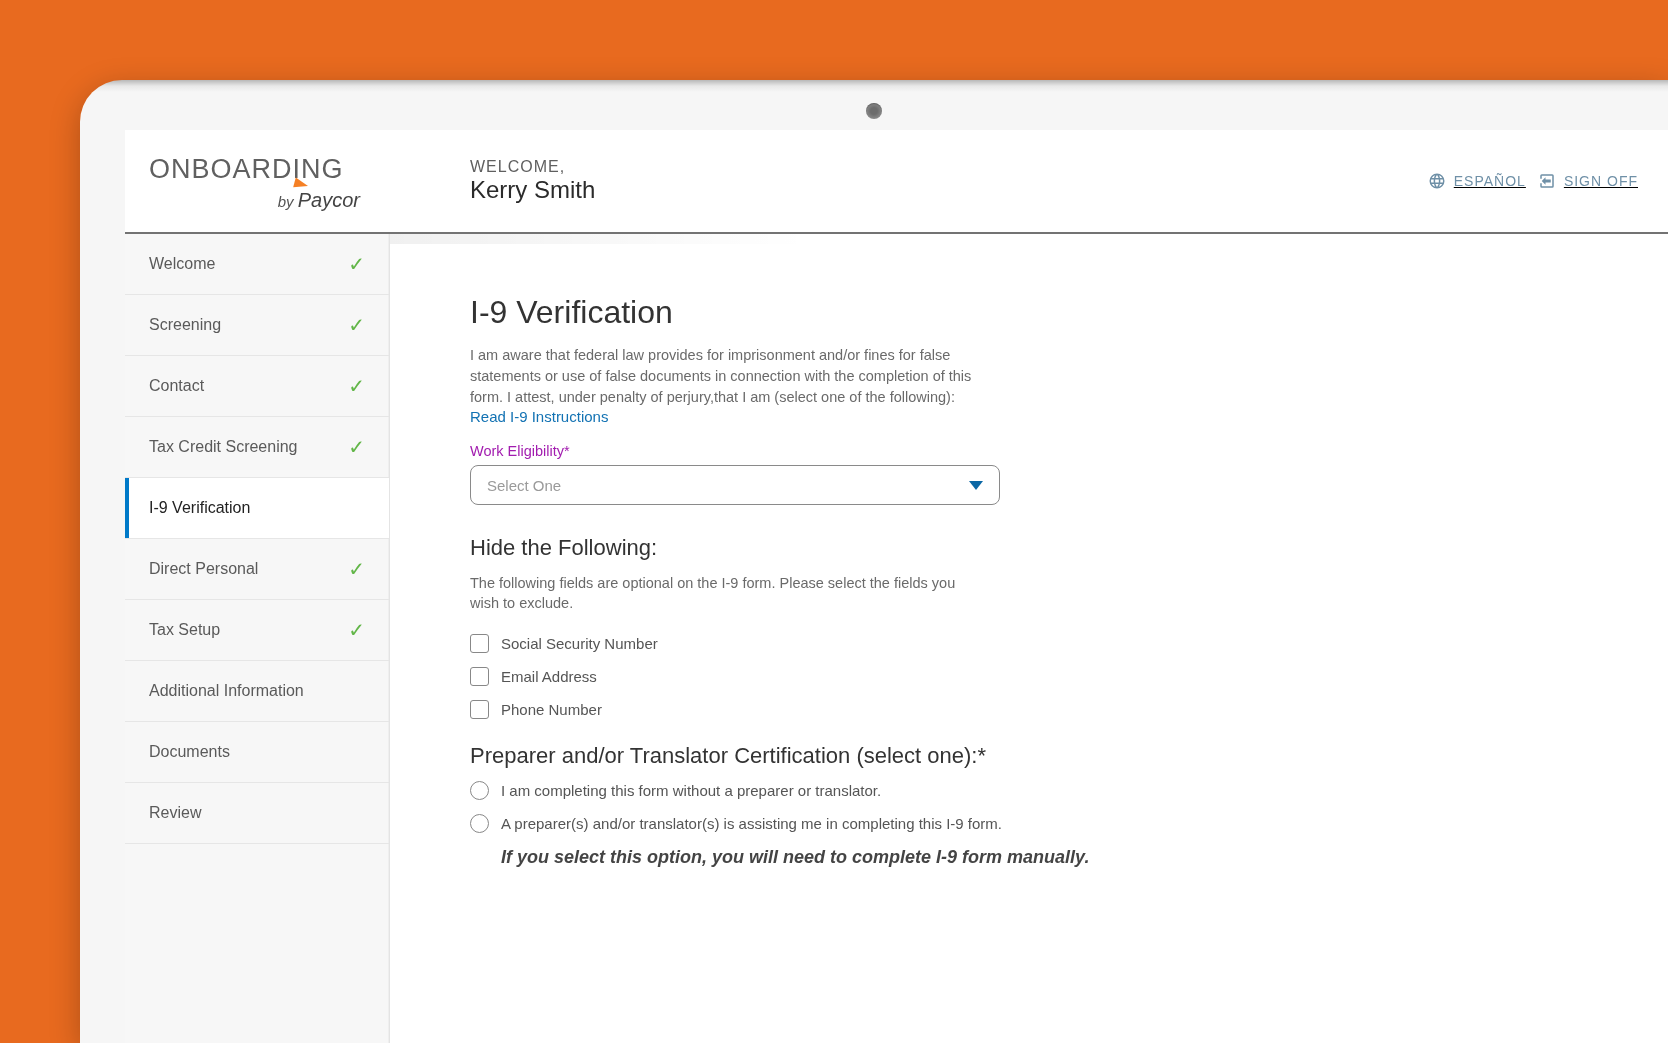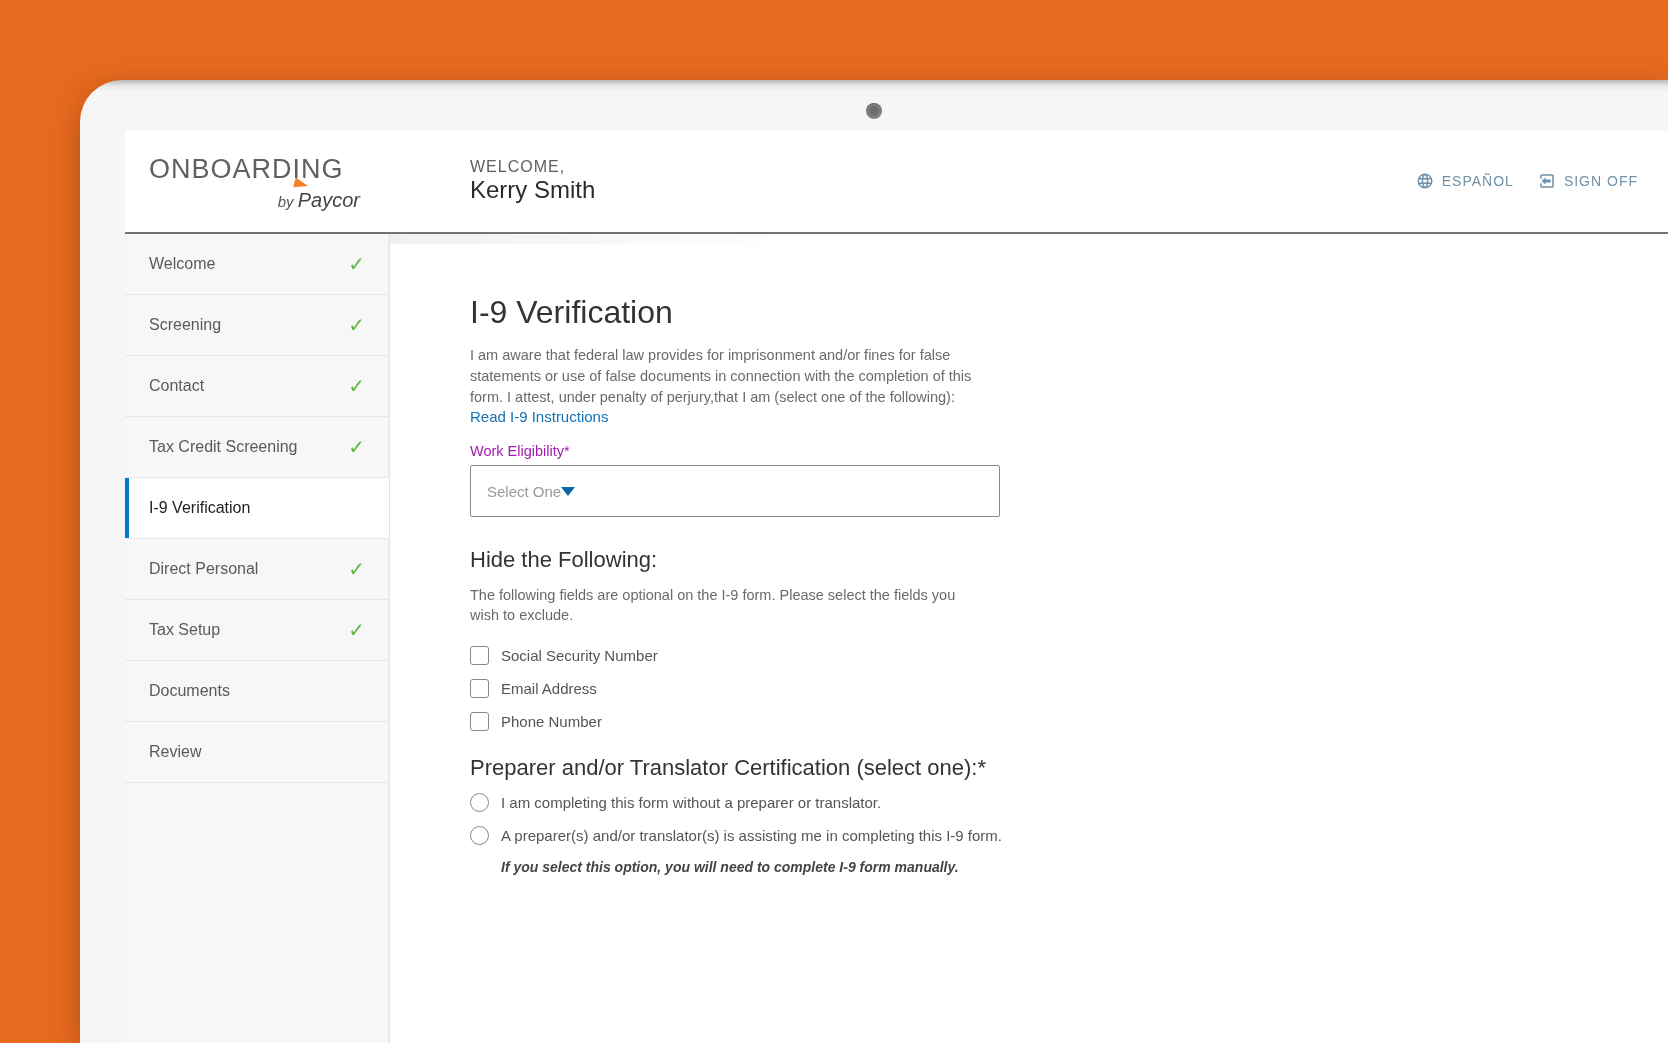--- a/index.html
+++ b/index.html
@@ -104,8 +104,9 @@
 }
 .topbar-actions {
   display: flex;
-  gap: 24px;
+  gap: 12px;
   padding-right: 30px;
+  text-decoration: underline;
 }
 .topbar-link {
   display: flex;

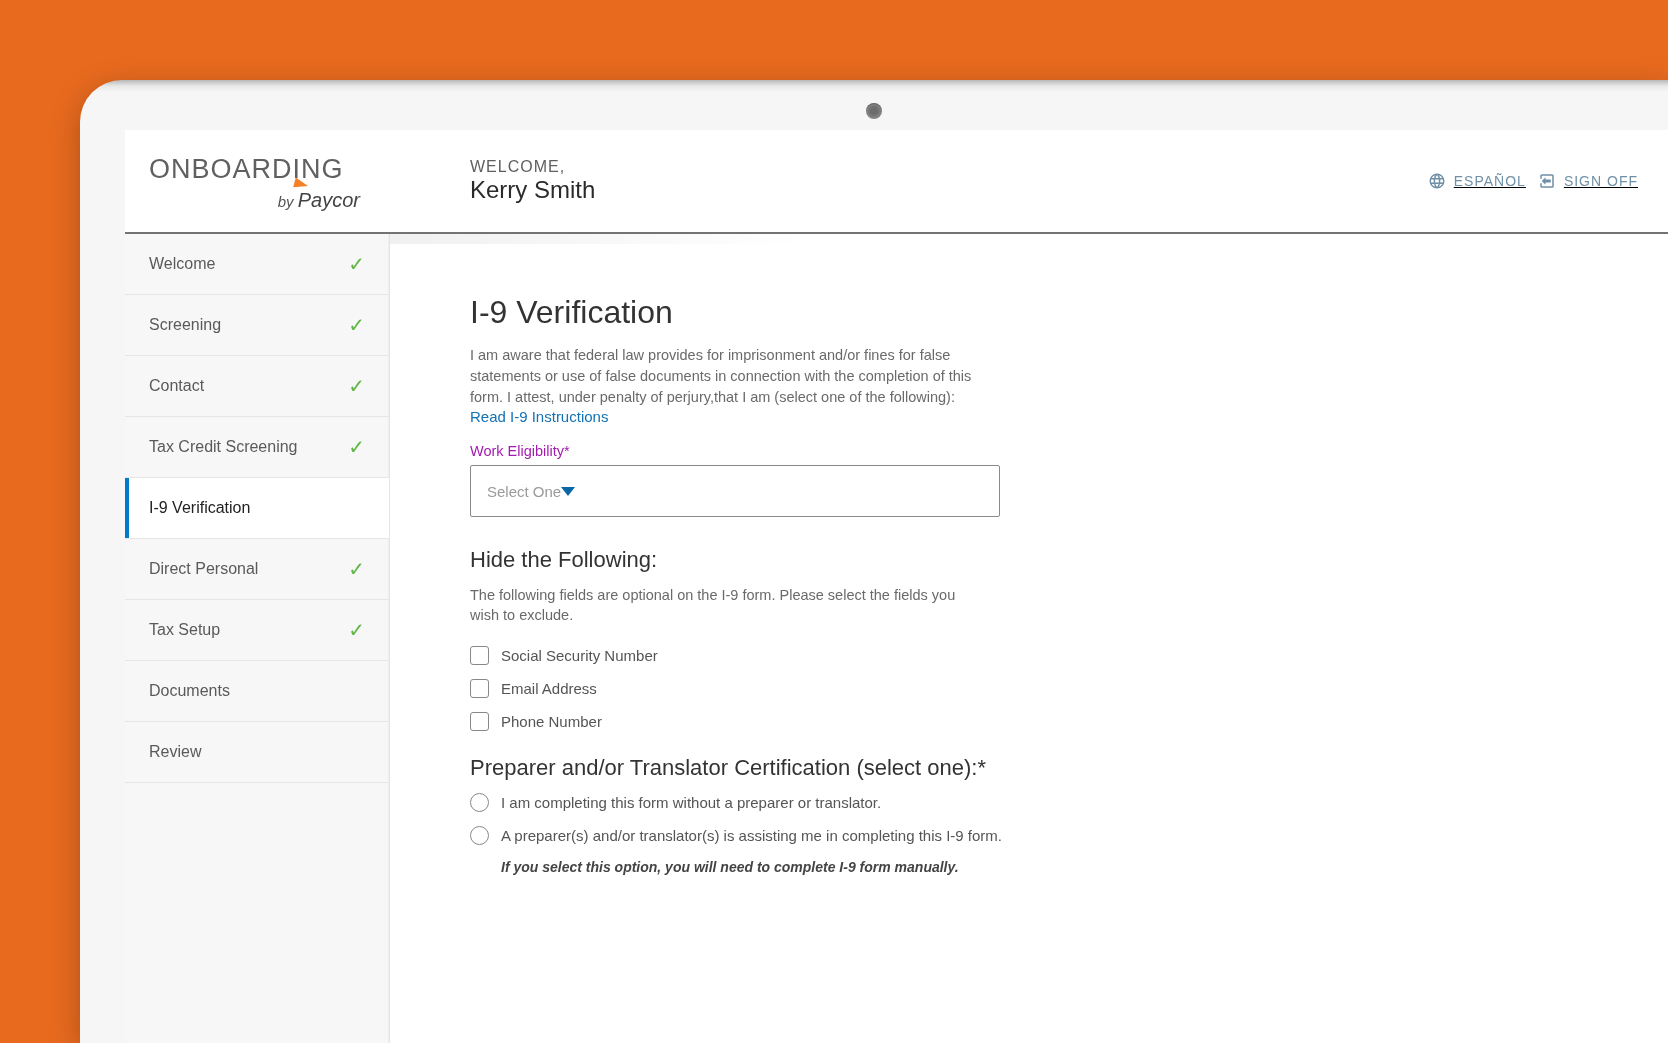--- a/index.html
+++ b/index.html
@@ -194,12 +194,12 @@
 }
 .select {
   width: 530px;
-  height: 52px;
+  height: 40px;
   border: 1px solid #8a8a8a;
-  border-radius: 2px;
-  display: flex;
-  align-items: center;
-  justify-content: flex-start;
+  border-radius: 8px;
+  display: flex;
+  align-items: center;
+  justify-content: space-between;
   padding: 0 16px;
   cursor: pointer;
   margin-bottom: 30px;

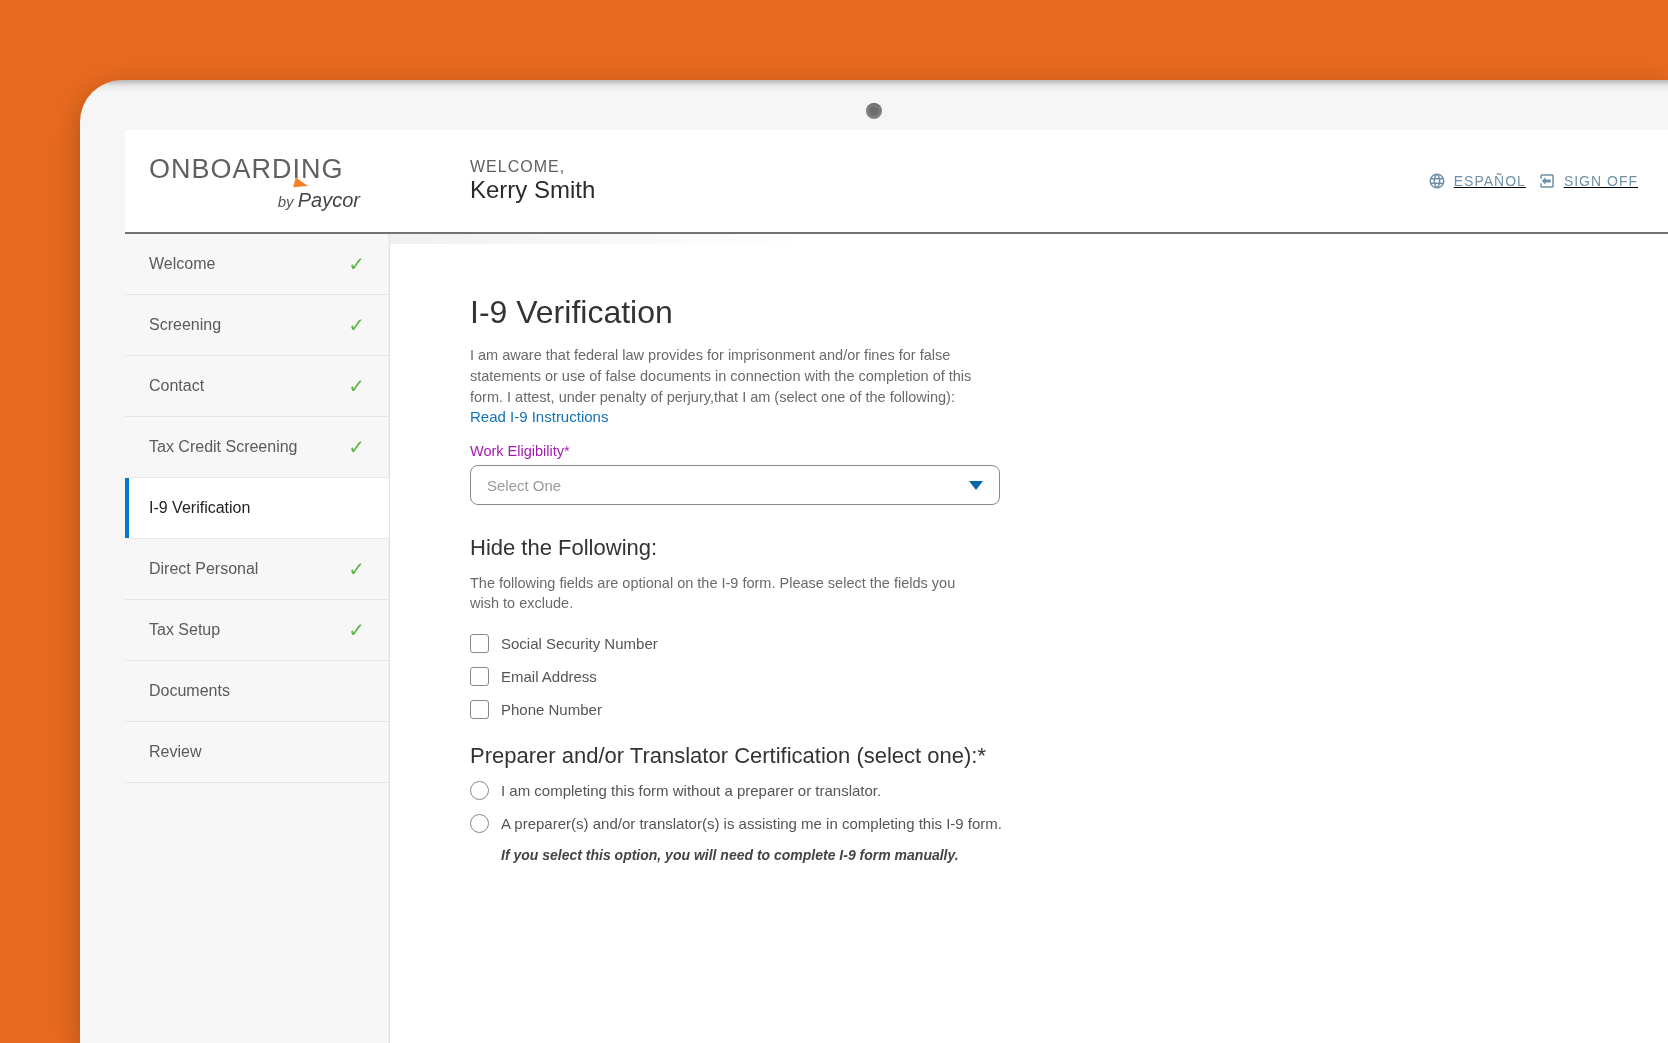--- a/index.html
+++ b/index.html
@@ -320,6 +320,9 @@
           <span class="check">✓</span>
         </div>
         <div class="side-item">
+          <span>Additional Information</span>
+        </div>
+        <div class="side-item">
           <span>Documents</span>
         </div>
         <div class="side-item">

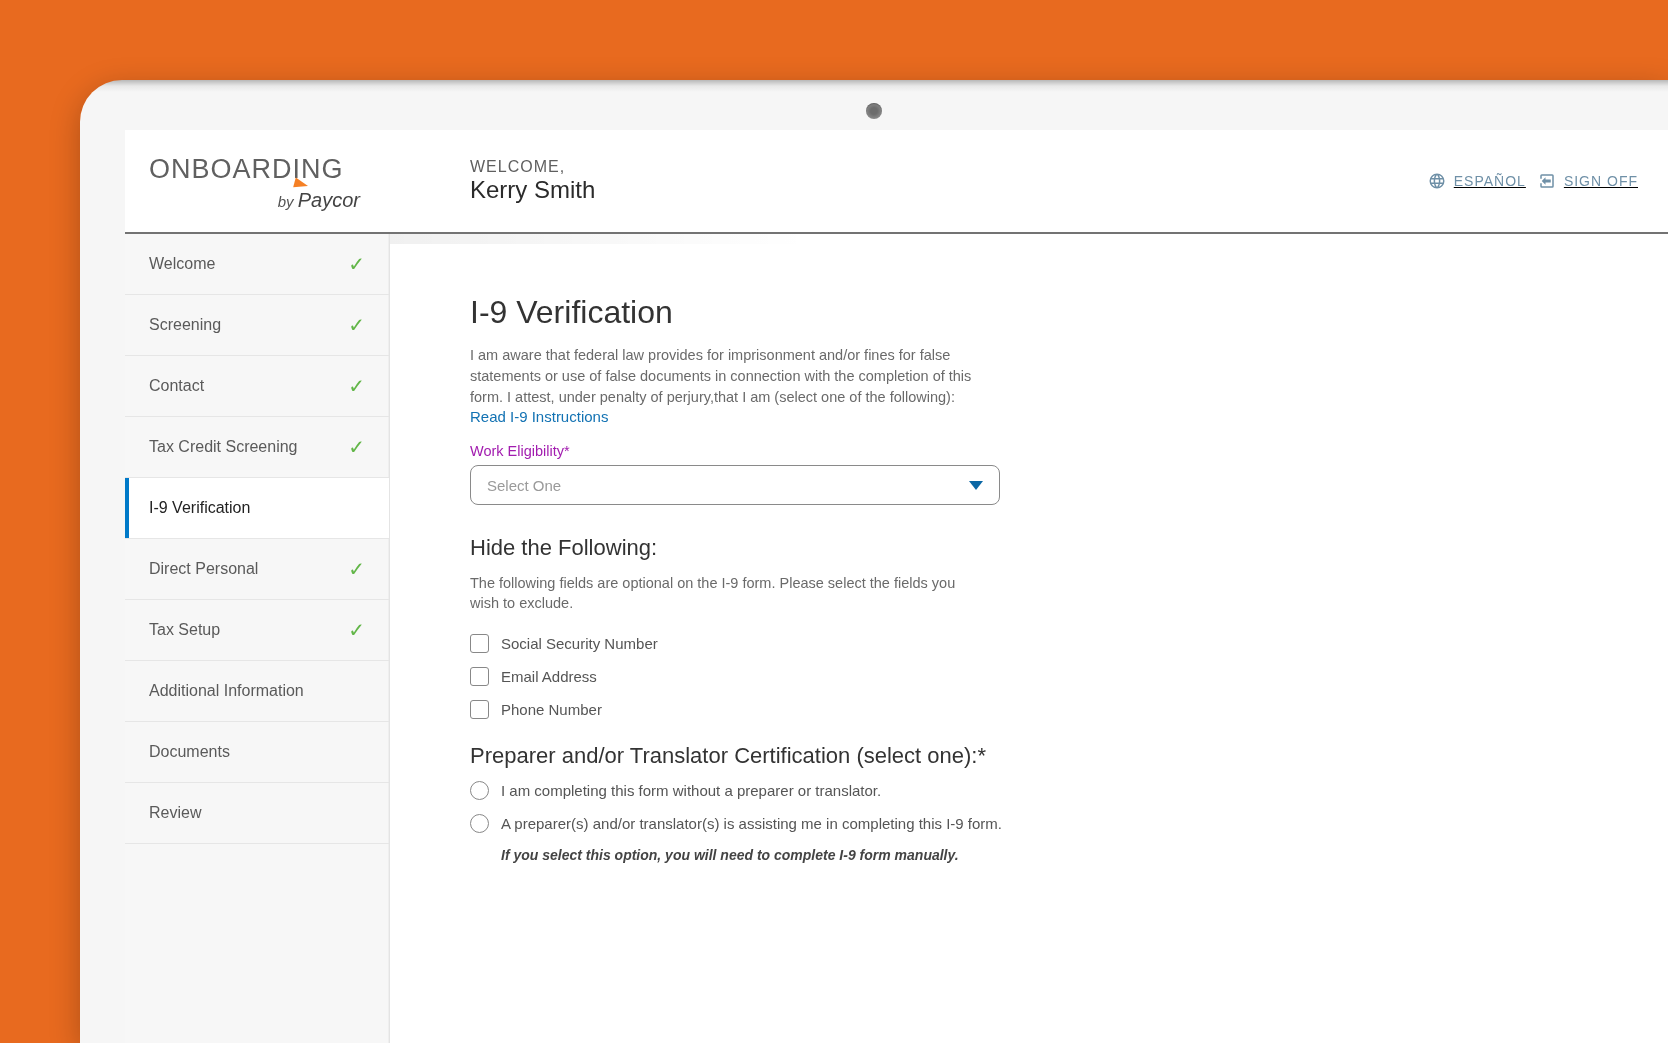--- a/index.html
+++ b/index.html
@@ -250,7 +250,7 @@
   font-style: italic;
   font-weight: 600;
   color: #444;
-  font-size: 14px;
+  font-size: 18px;
   margin-left: 31px;
   margin-top: 4px;
 }

